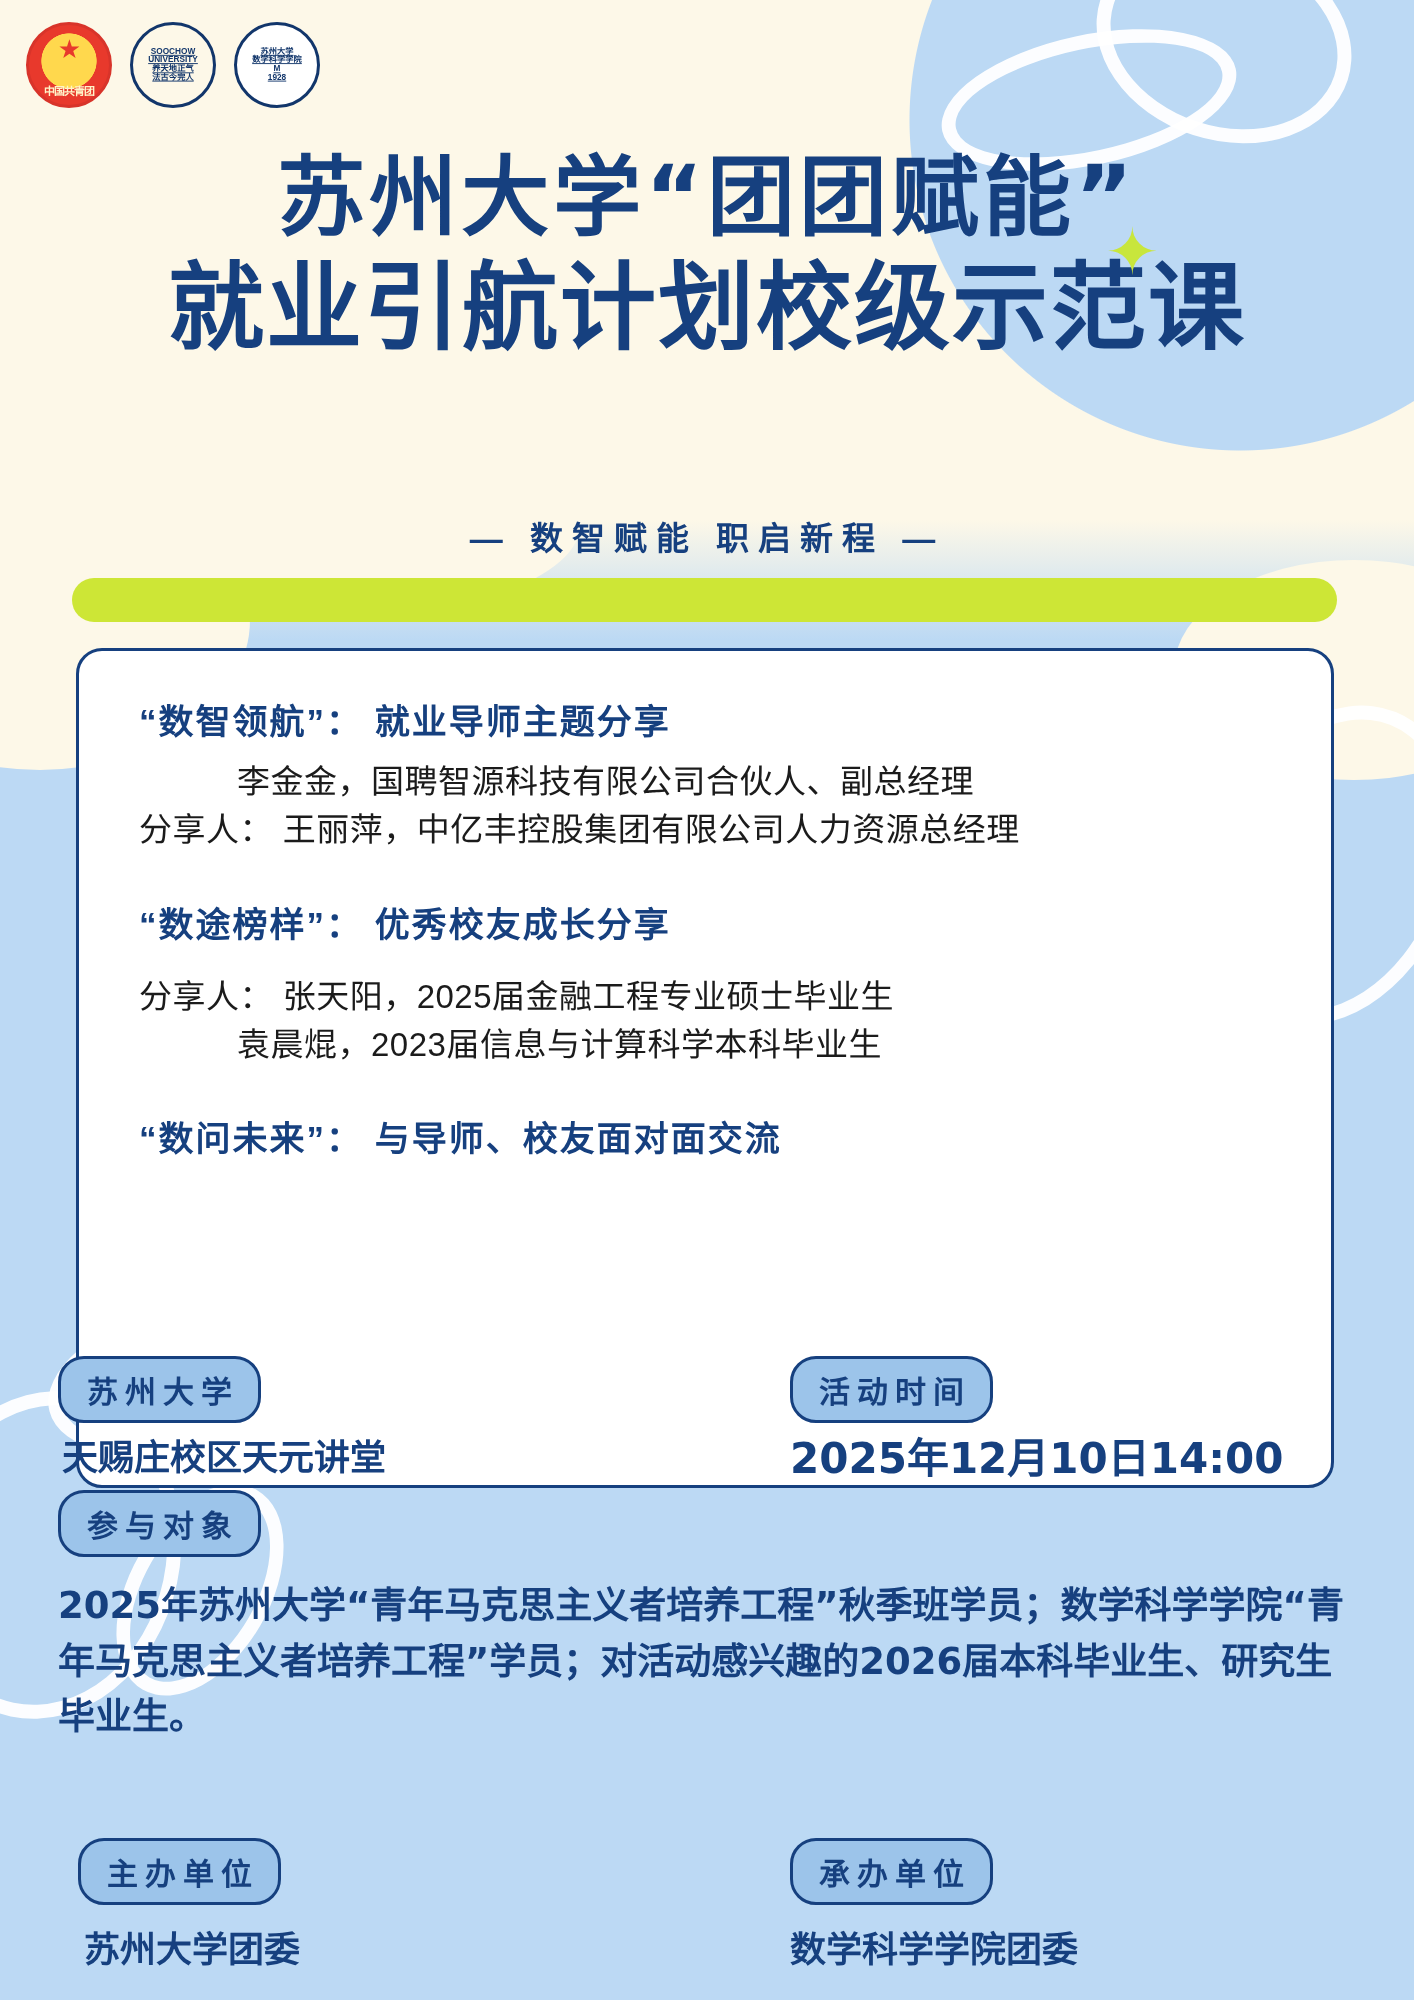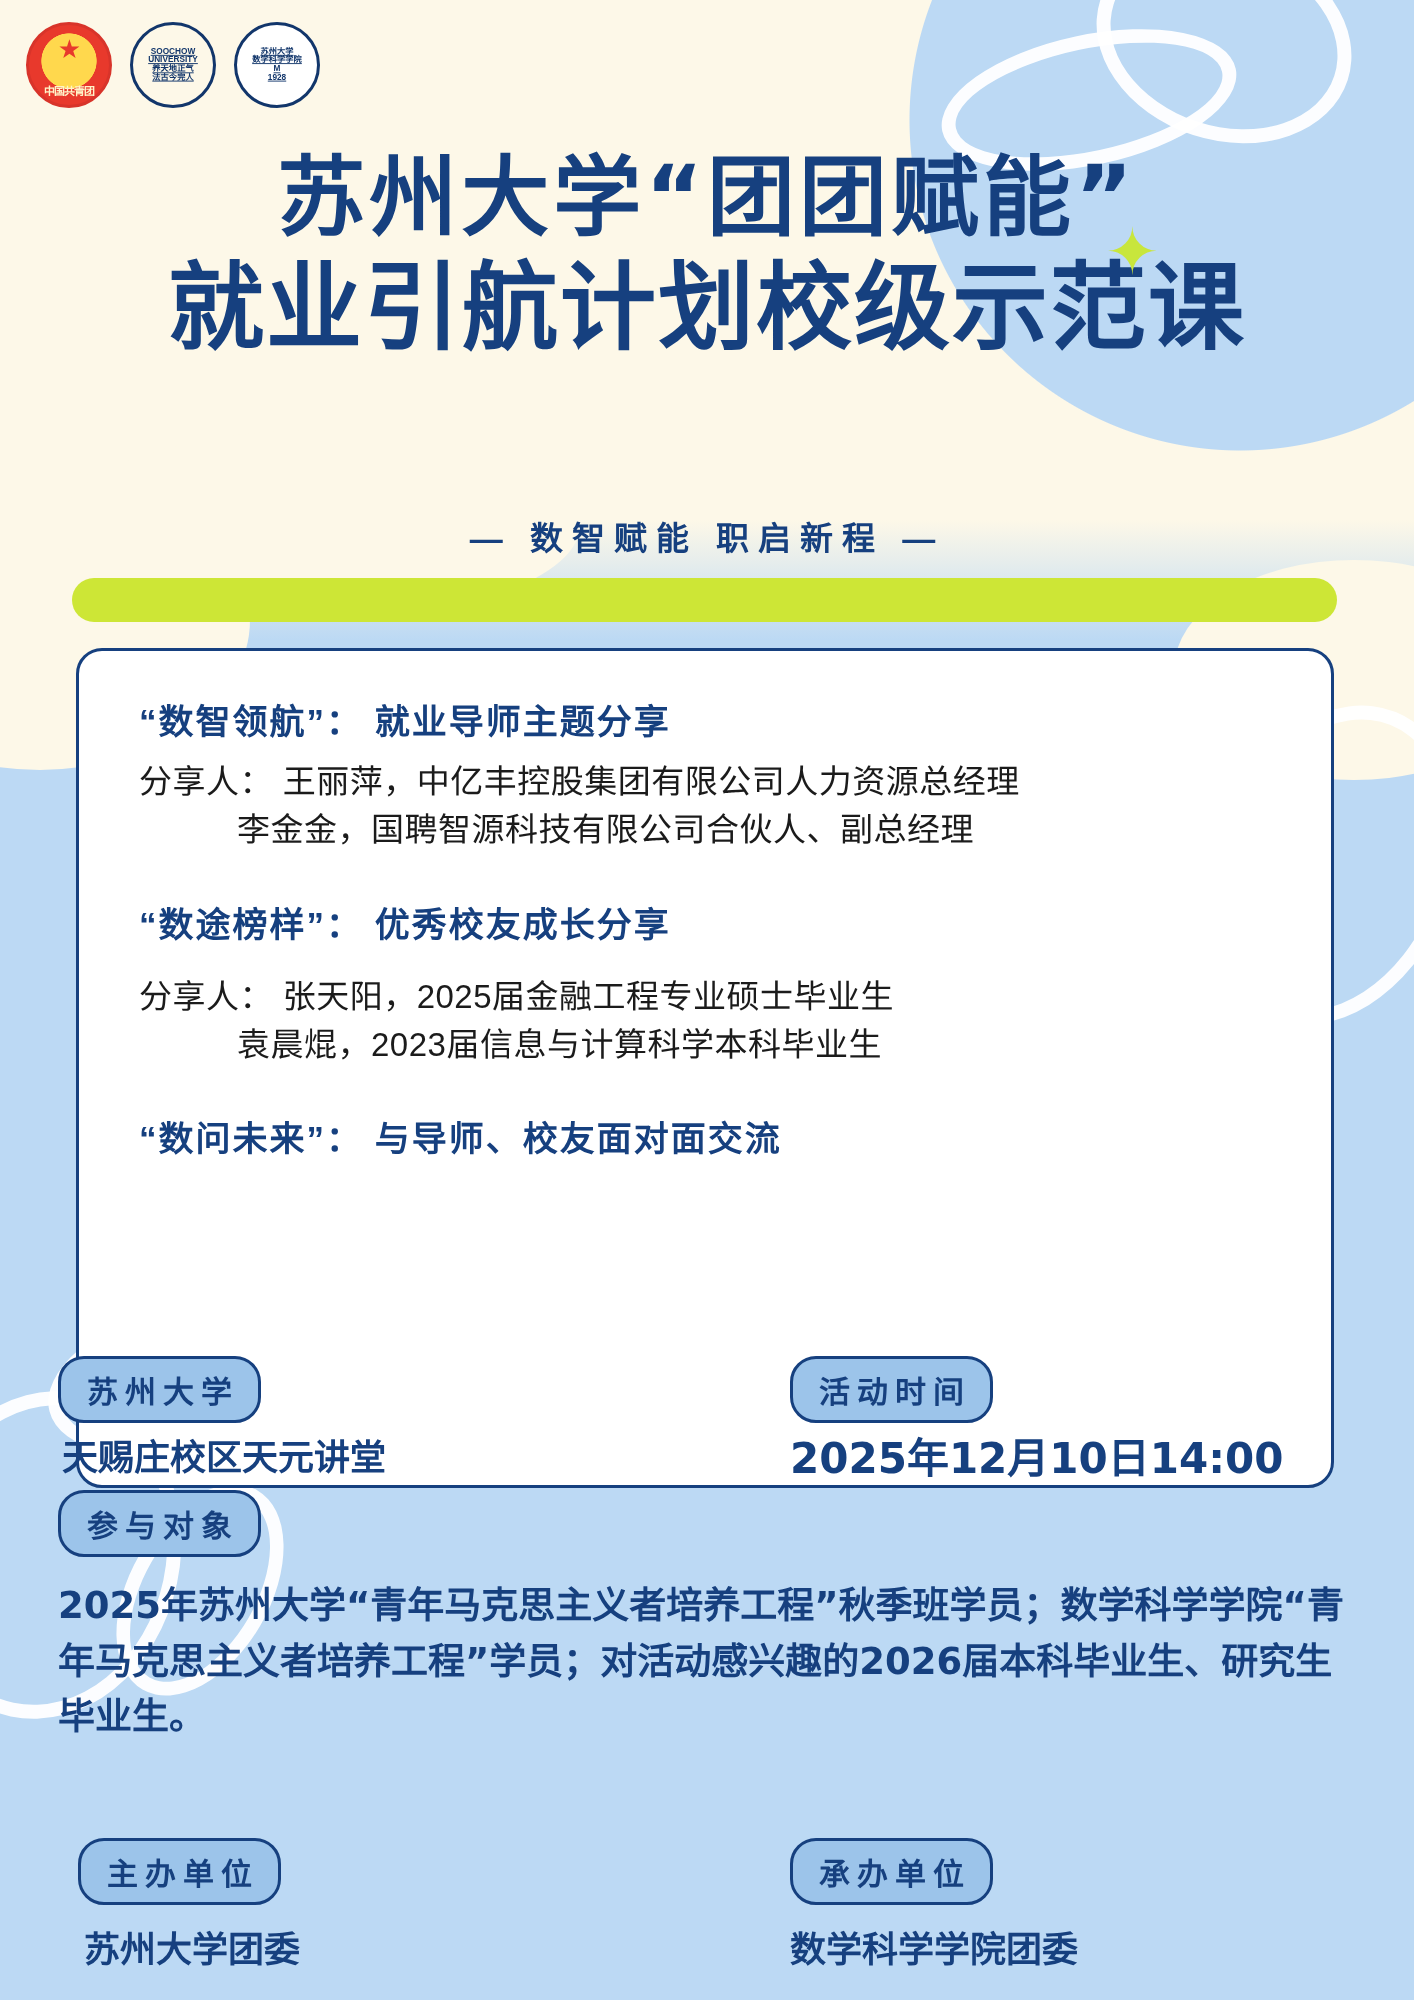--- a/index.html
+++ b/index.html
@@ -202,8 +202,8 @@
   <div class="card">
     <div class="sec-head pad-l">“数智领航”： 就业导师主题分享</div>
     <div class="gap-a"></div>
+    <div class="sec-line indent">李金金，国聘智源科技有限公司合伙人、副总经理</div>
     <div class="sec-line pad-l">分享人： 王丽萍，中亿丰控股集团有限公司人力资源总经理</div>
-    <div class="sec-line indent">李金金，国聘智源科技有限公司合伙人、副总经理</div>
 
     <div class="gap-b"></div>
     <div class="sec-head pad-l">“数途榜样”： 优秀校友成长分享</div>

